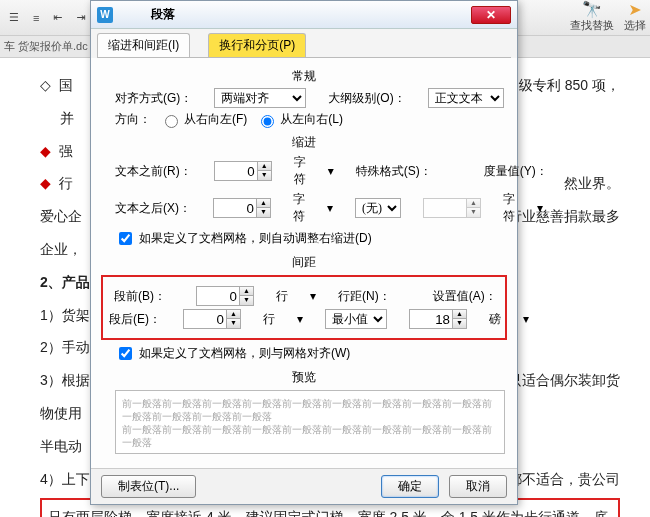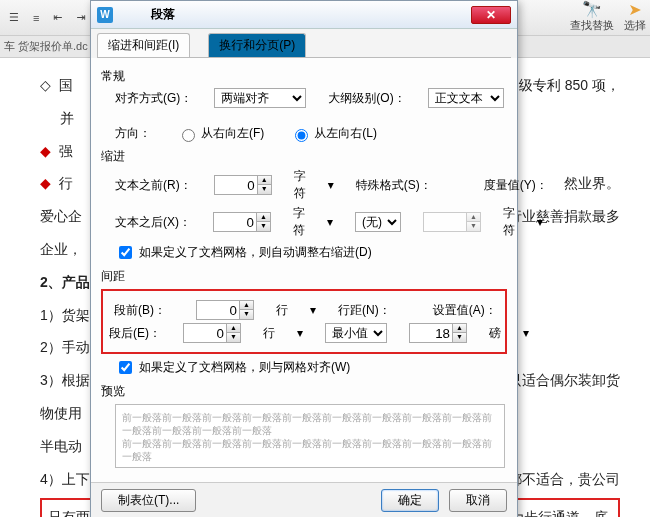--- a/index.html
+++ b/index.html
@@ -112,7 +112,7 @@
       padding:3px 10px;
       border:1px solid #bbb;
       border-bottom:none;
-      background:#0369a1;
+      background:#fde047;
       border-radius:3px 3px 0 0;
       cursor:pointer;
     }

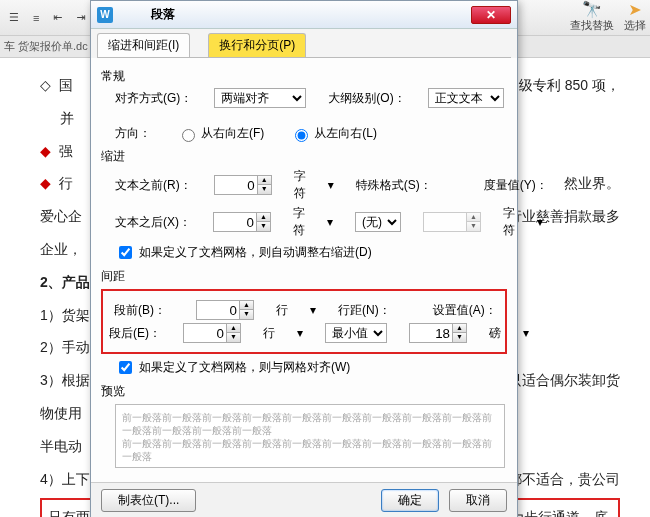--- a/index.html
+++ b/index.html
@@ -119,7 +119,7 @@
     .tab.active { background:#fdfdfd; }
     .tab-line { height:1px; background:#bbb; margin:0 6px; }
     .pane { padding: 4px 10px 8px 10px; background:#fdfdfd; margin:0 0 0 0; }
-    .section-label { margin:6px 0 2px 0; }
+    .section-label { margin:6px 0 2px 0;text-align:center; }
     .field-row {
       display:flex;
       align-items:center;

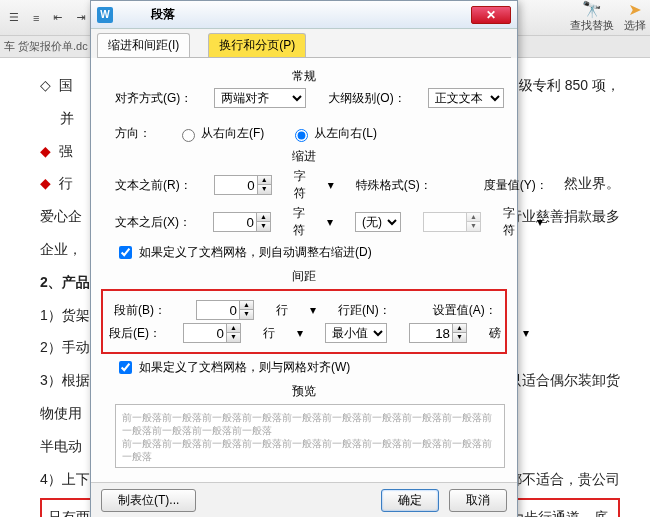--- a/index.html
+++ b/index.html
@@ -133,7 +133,7 @@
       border:1px solid #aaa;
       background:#fff;
     }
-    select { padding:0 2px; }
+    select { padding:0 2px;font-family:Liberation Serif, serif; }
     .spinner {
       display:flex;
       align-items:center;

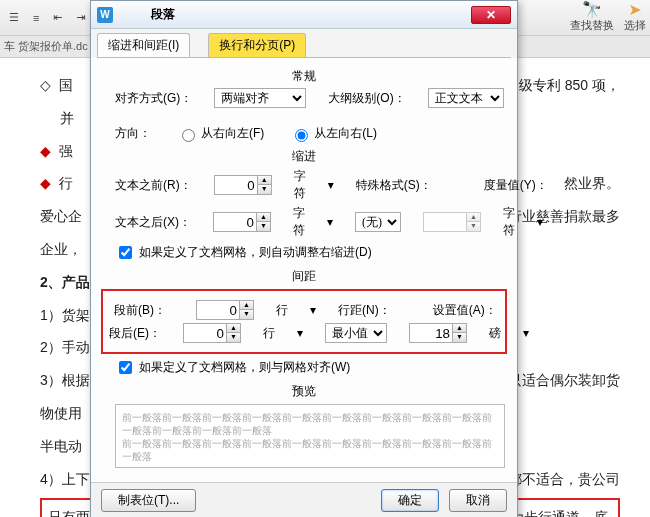--- a/index.html
+++ b/index.html
@@ -154,7 +154,7 @@
     }
     .spinner .btns div:first-child { border-bottom:1px solid #aaa; }
     .chk { display:flex; align-items:center; gap:4px; margin:4px 0 4px 14px; }
-    .radio-row { display:flex; align-items:center; gap:26px; margin:17px 0 3px 14px; }
+    .radio-row { display:flex; align-items:center; gap:9px; margin:3px 0 3px 14px; }
     .radio-row label { display:flex; align-items:center; gap:3px; }
     .red-box {
       border:2px solid #d22;

